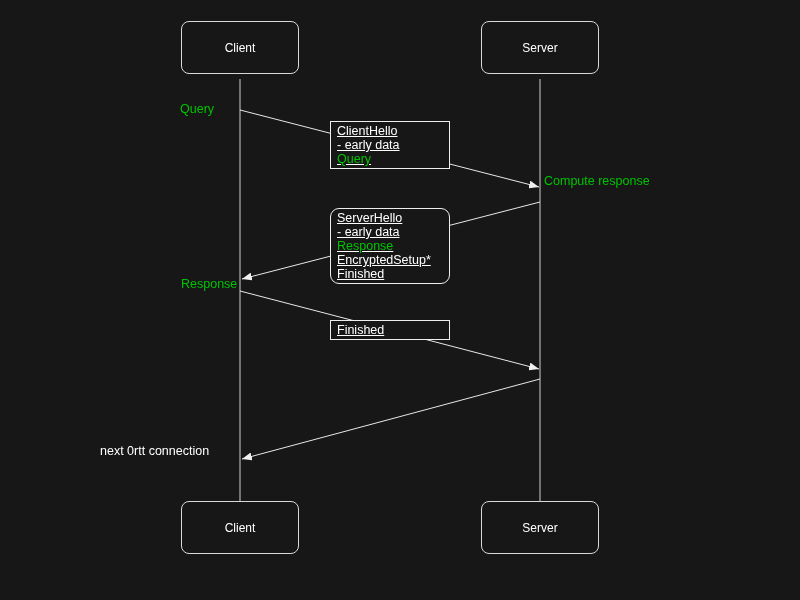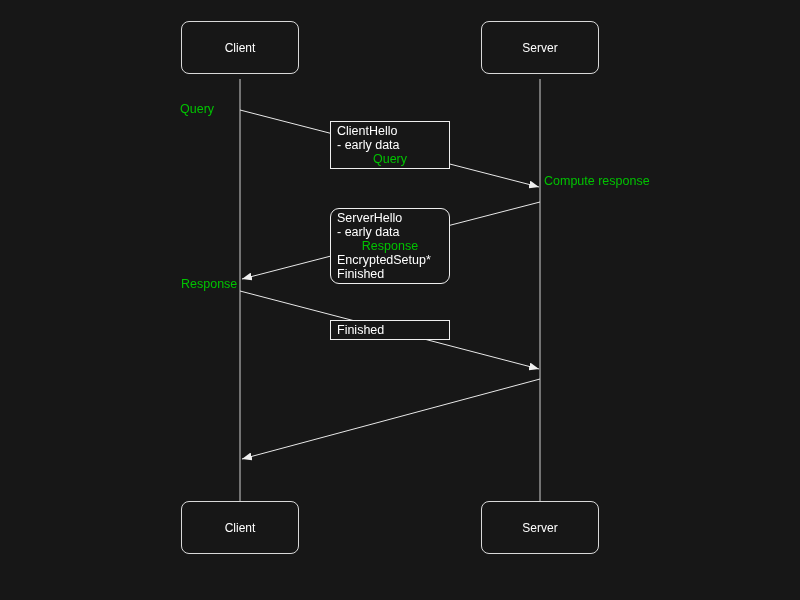--- a/index.html
+++ b/index.html
@@ -22,7 +22,7 @@
     font-size:12.5px;line-height:14px;white-space:nowrap;
   }
   .msg-line{display:block;}
-  .green{color:var(--green);text-align:center;}
+  .green{color:var(--green);}
   .label{
     position:absolute;z-index:2;font-size:12.5px;line-height:15px;
     color:var(--text);white-space:nowrap;

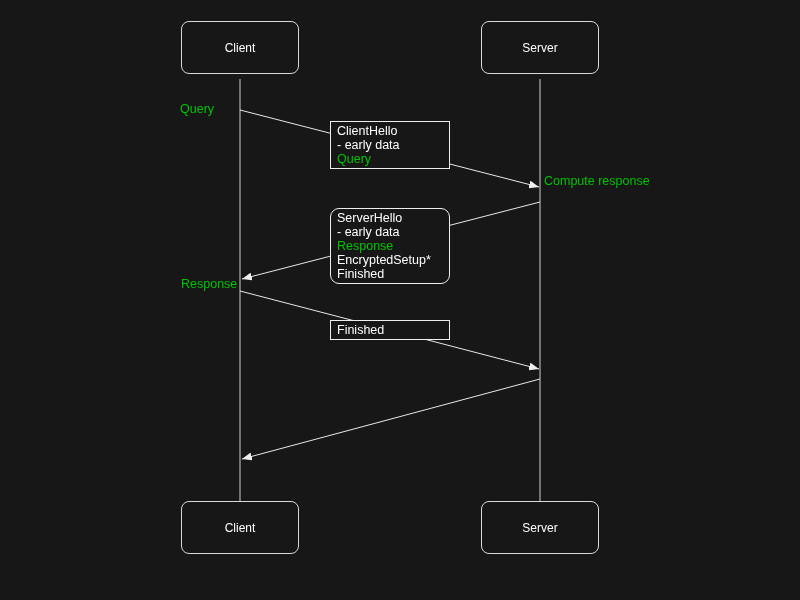--- a/index.html
+++ b/index.html
@@ -19,7 +19,7 @@
     position:absolute;width:120px;box-sizing:border-box;
     border:1px solid #efefef;background:var(--background);
     padding:2px 6px;z-index:2;color:var(--text);
-    font-size:12.5px;line-height:14px;white-space:nowrap;
+    font-size:12.5px;line-height:14px;white-space:nowrap;text-decoration:underline;
   }
   .msg-line{display:block;}
   .green{color:var(--green);}

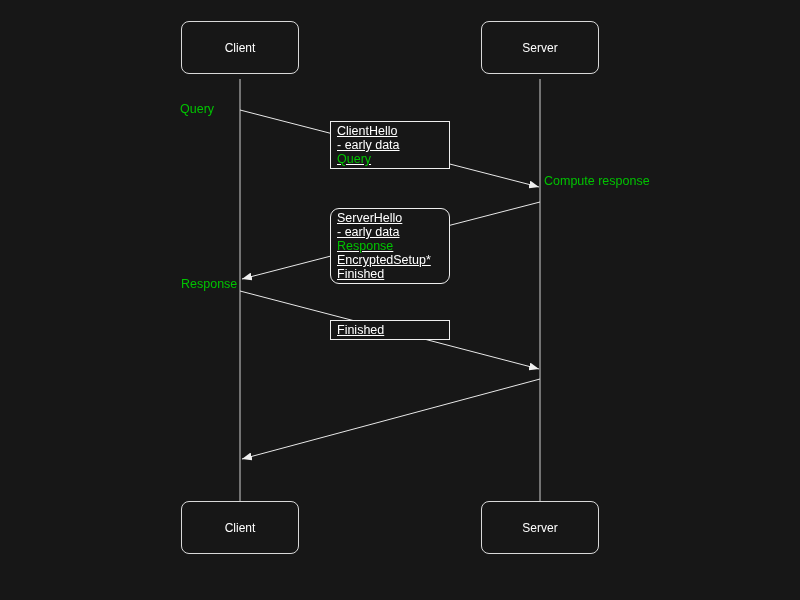--- a/index.html
+++ b/index.html
@@ -65,6 +65,7 @@
   <div class="label green" style="left:544px;top:174px;">Compute response</div>
   <div class="label green" style="left:181px;top:277px;">Response</div>
   <div class="label" style="left:100px;top:444px;">
+    <span class="msg-line">next 0rtt connection</span>
   </div>
 
   <div class="msg-box" style="left:330px;top:121px;">

